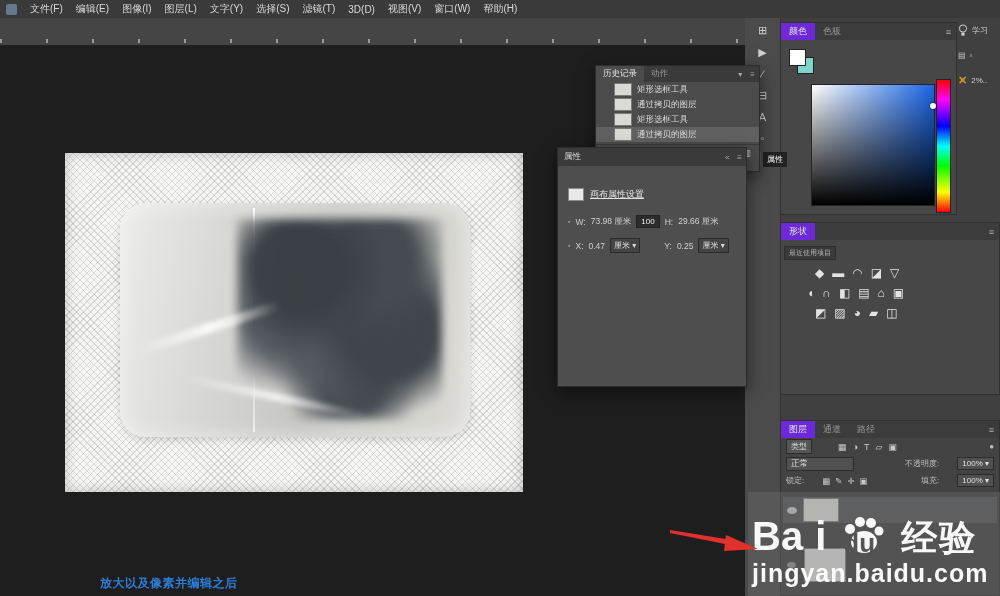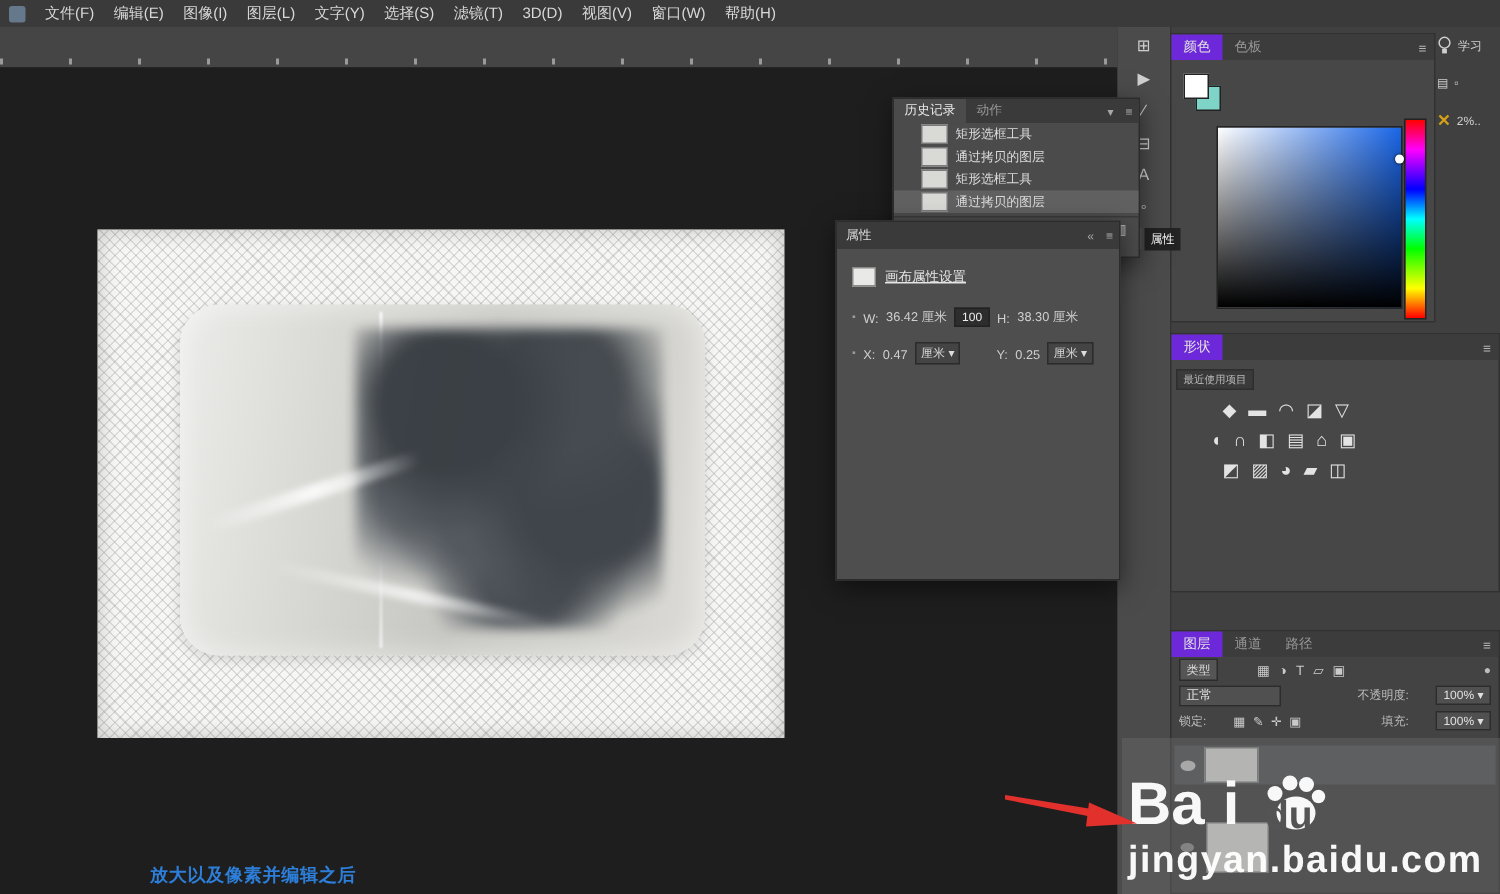--- a/index.html
+++ b/index.html
@@ -63,7 +63,7 @@
   .props{left:557px;top:147px;width:188px;height:238px;background:#4e4e4e;}
   .props .fhead{height:18px;padding-left:6px;}
   .pbody{padding:8px 8px;font-size:8.5px;color:#cfcfcf;}
-  .plink-row{display:flex;align-items:flex-end;gap:6px;margin:4px 0 14px 2px;}
+  .plink-row{display:flex;align-items:flex-end;gap:6px;margin:14px 0 14px 2px;}
   .plink-icon{width:14px;height:11px;background:#e9e9e7;border:1px solid #8a8a8a;}
   .plink{color:#e4e4e4;text-decoration:underline;font-size:9px;}
   .prow{display:flex;align-items:center;gap:5px;margin:10px 0 0 2px;}

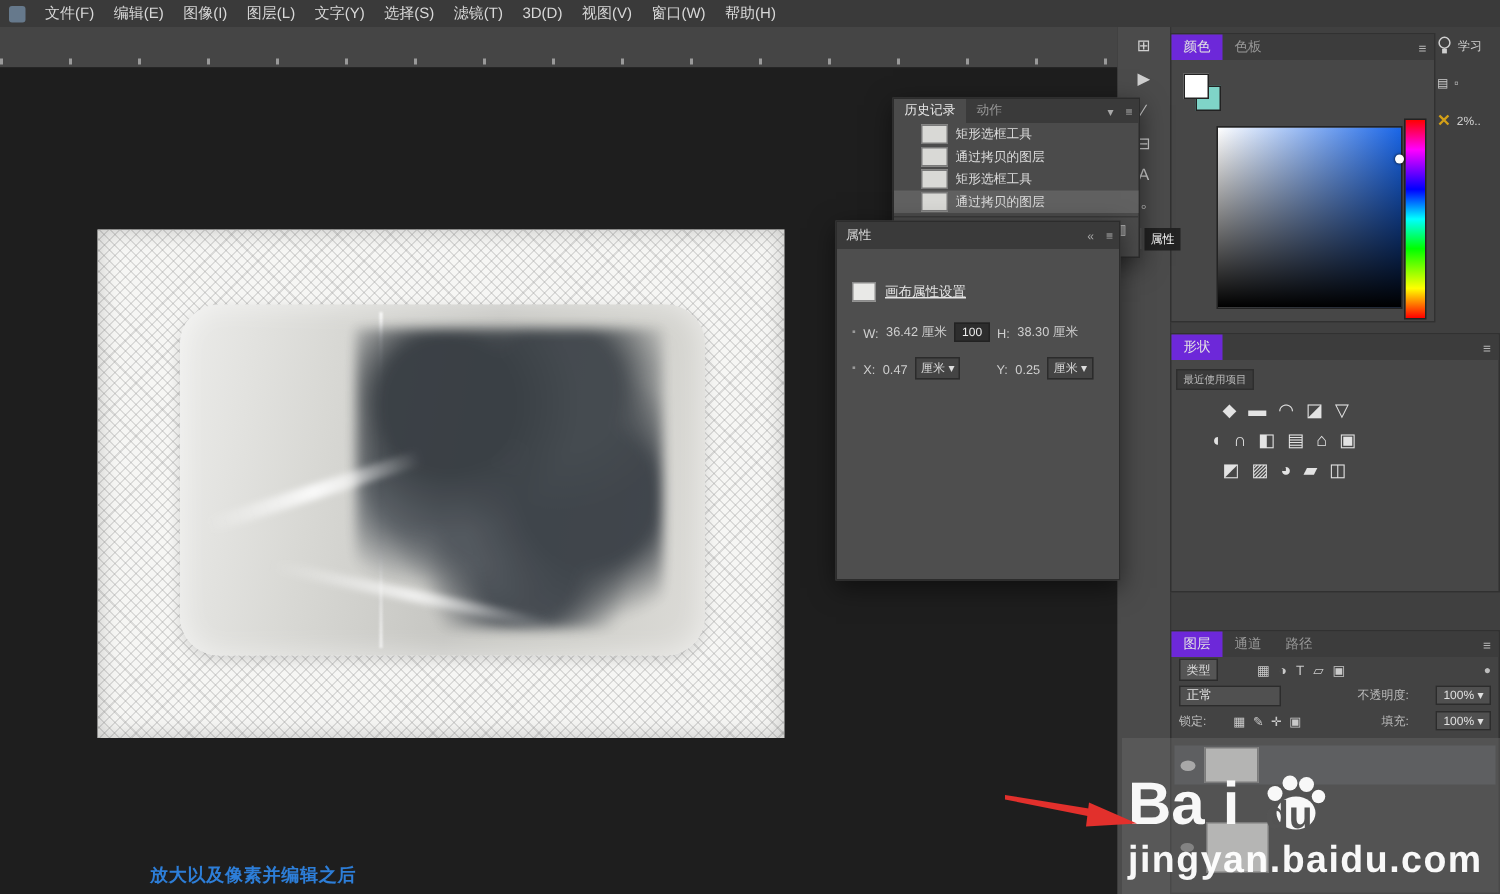--- a/index.html
+++ b/index.html
@@ -340,7 +340,7 @@
       <div class="prow">
         <span class="dot">▪</span>
         <span>W:</span>
-        <span>36.42 厘米</span>
+        <span>73.98 厘米</span>
         <span class="chip">100</span>
         <span>H:</span>
         <span>38.30 厘米</span>

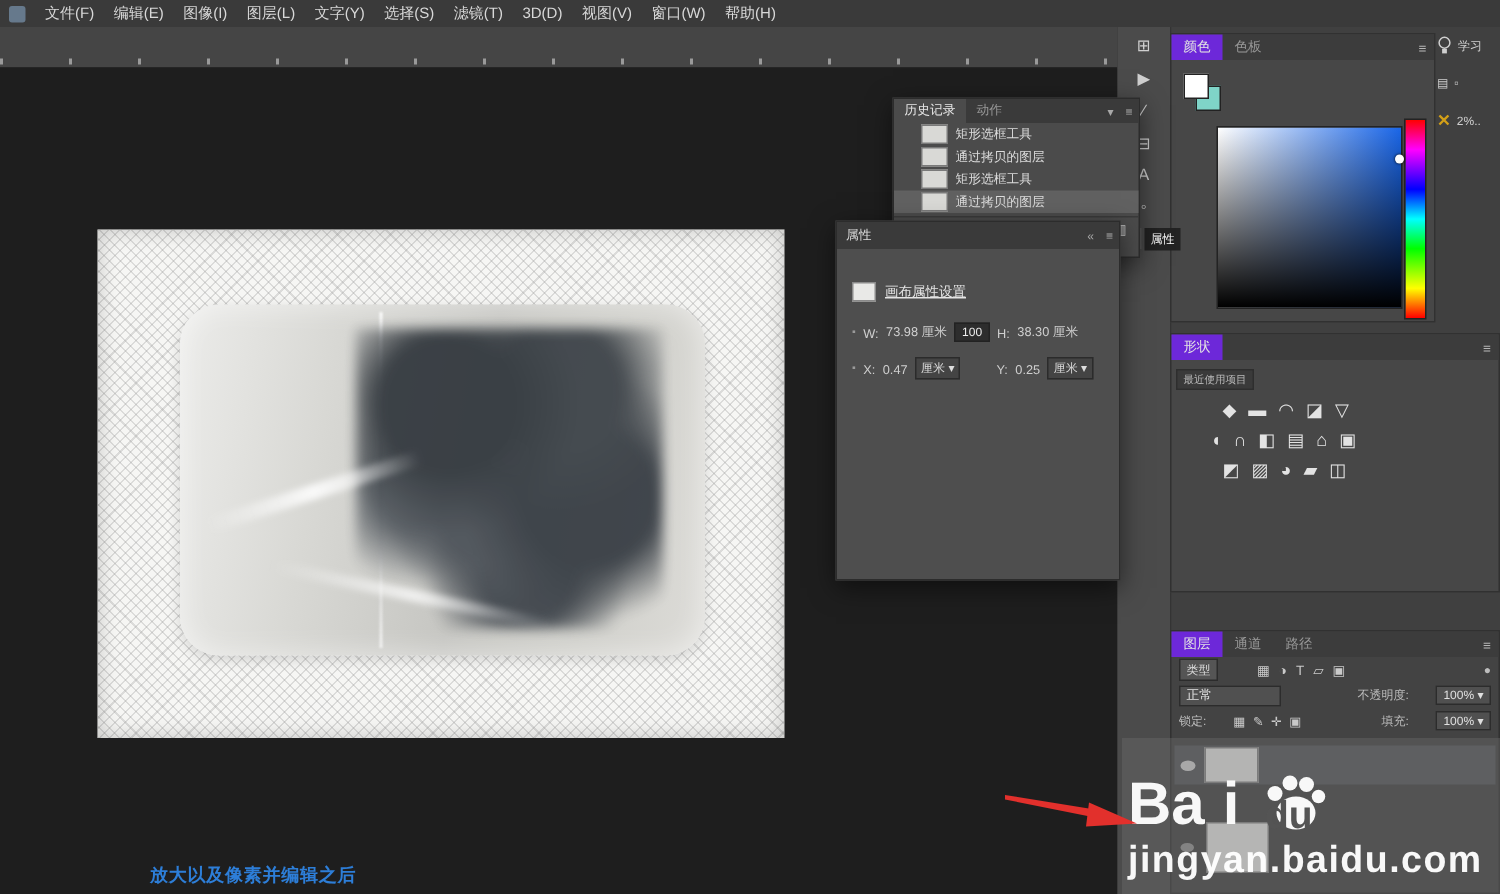--- a/index.html
+++ b/index.html
@@ -343,7 +343,7 @@
         <span>73.98 厘米</span>
         <span class="chip">100</span>
         <span>H:</span>
-        <span>38.30 厘米</span>
+        <span>29.66 厘米</span>
       </div>
       <div class="prow">
         <span class="dot">▪</span>

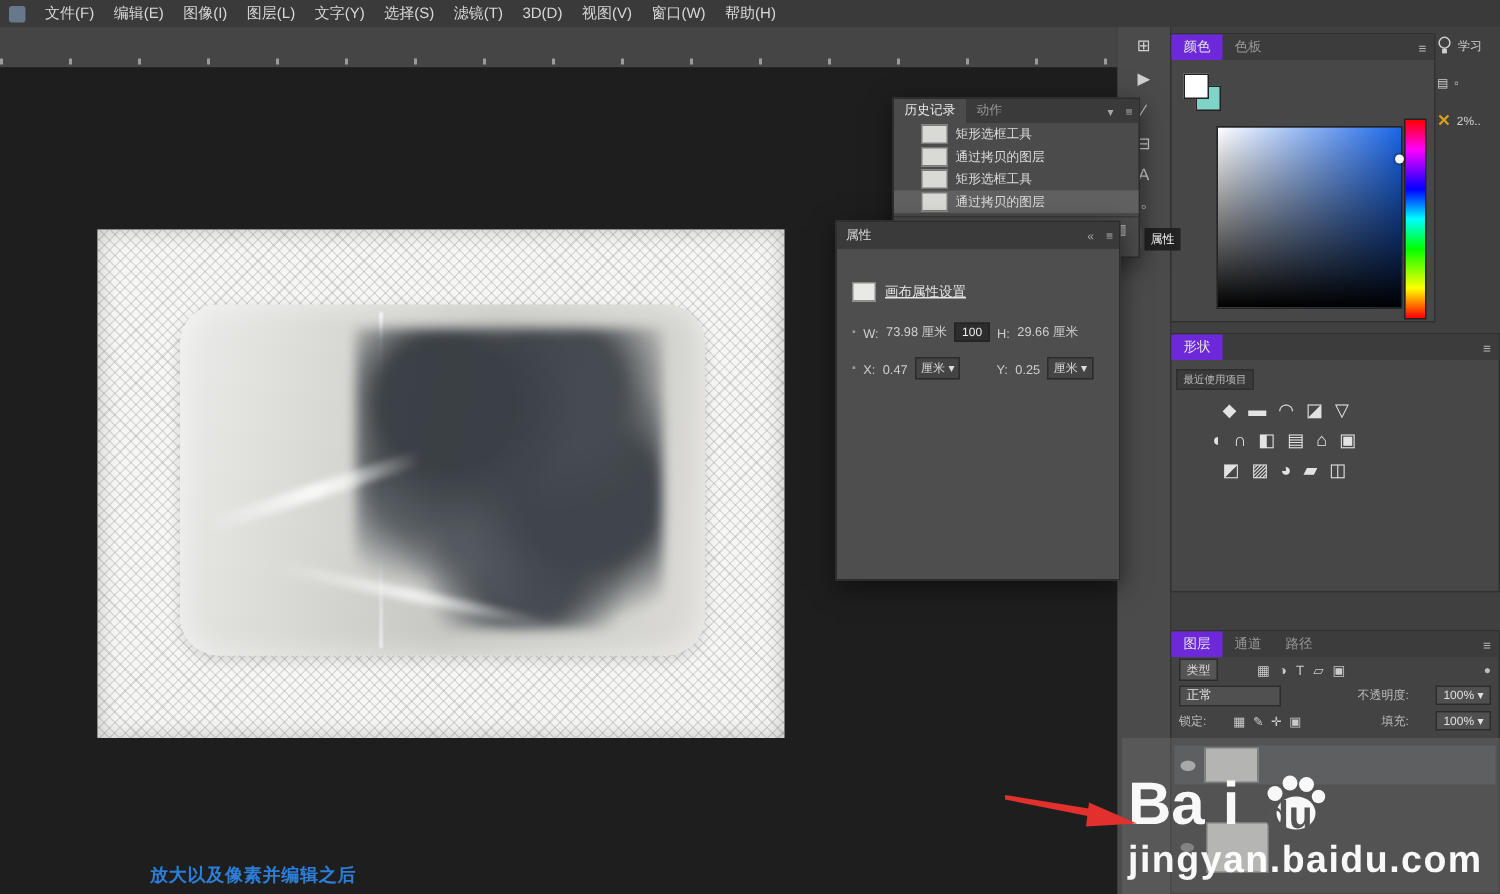--- a/index.html
+++ b/index.html
@@ -373,6 +373,7 @@
         </svg>
         <span class="wm-du">du</span>
       </span>
+      <span class="wm-jy">经验</span>
     </div>
     <div class="wm-url">jingyan.baidu.com</div>
   </div>

